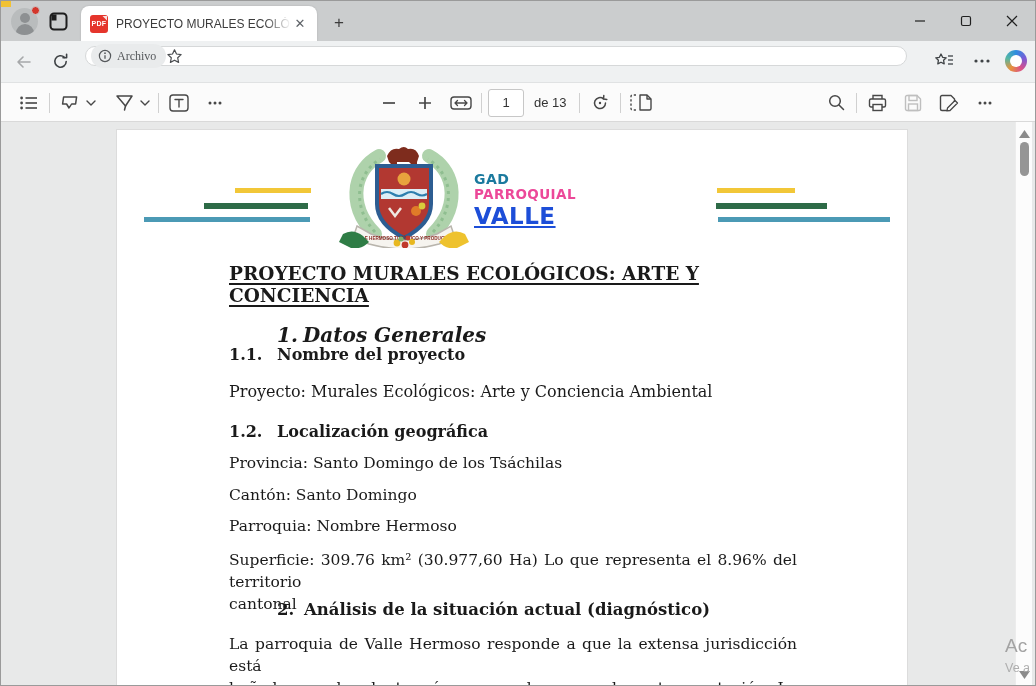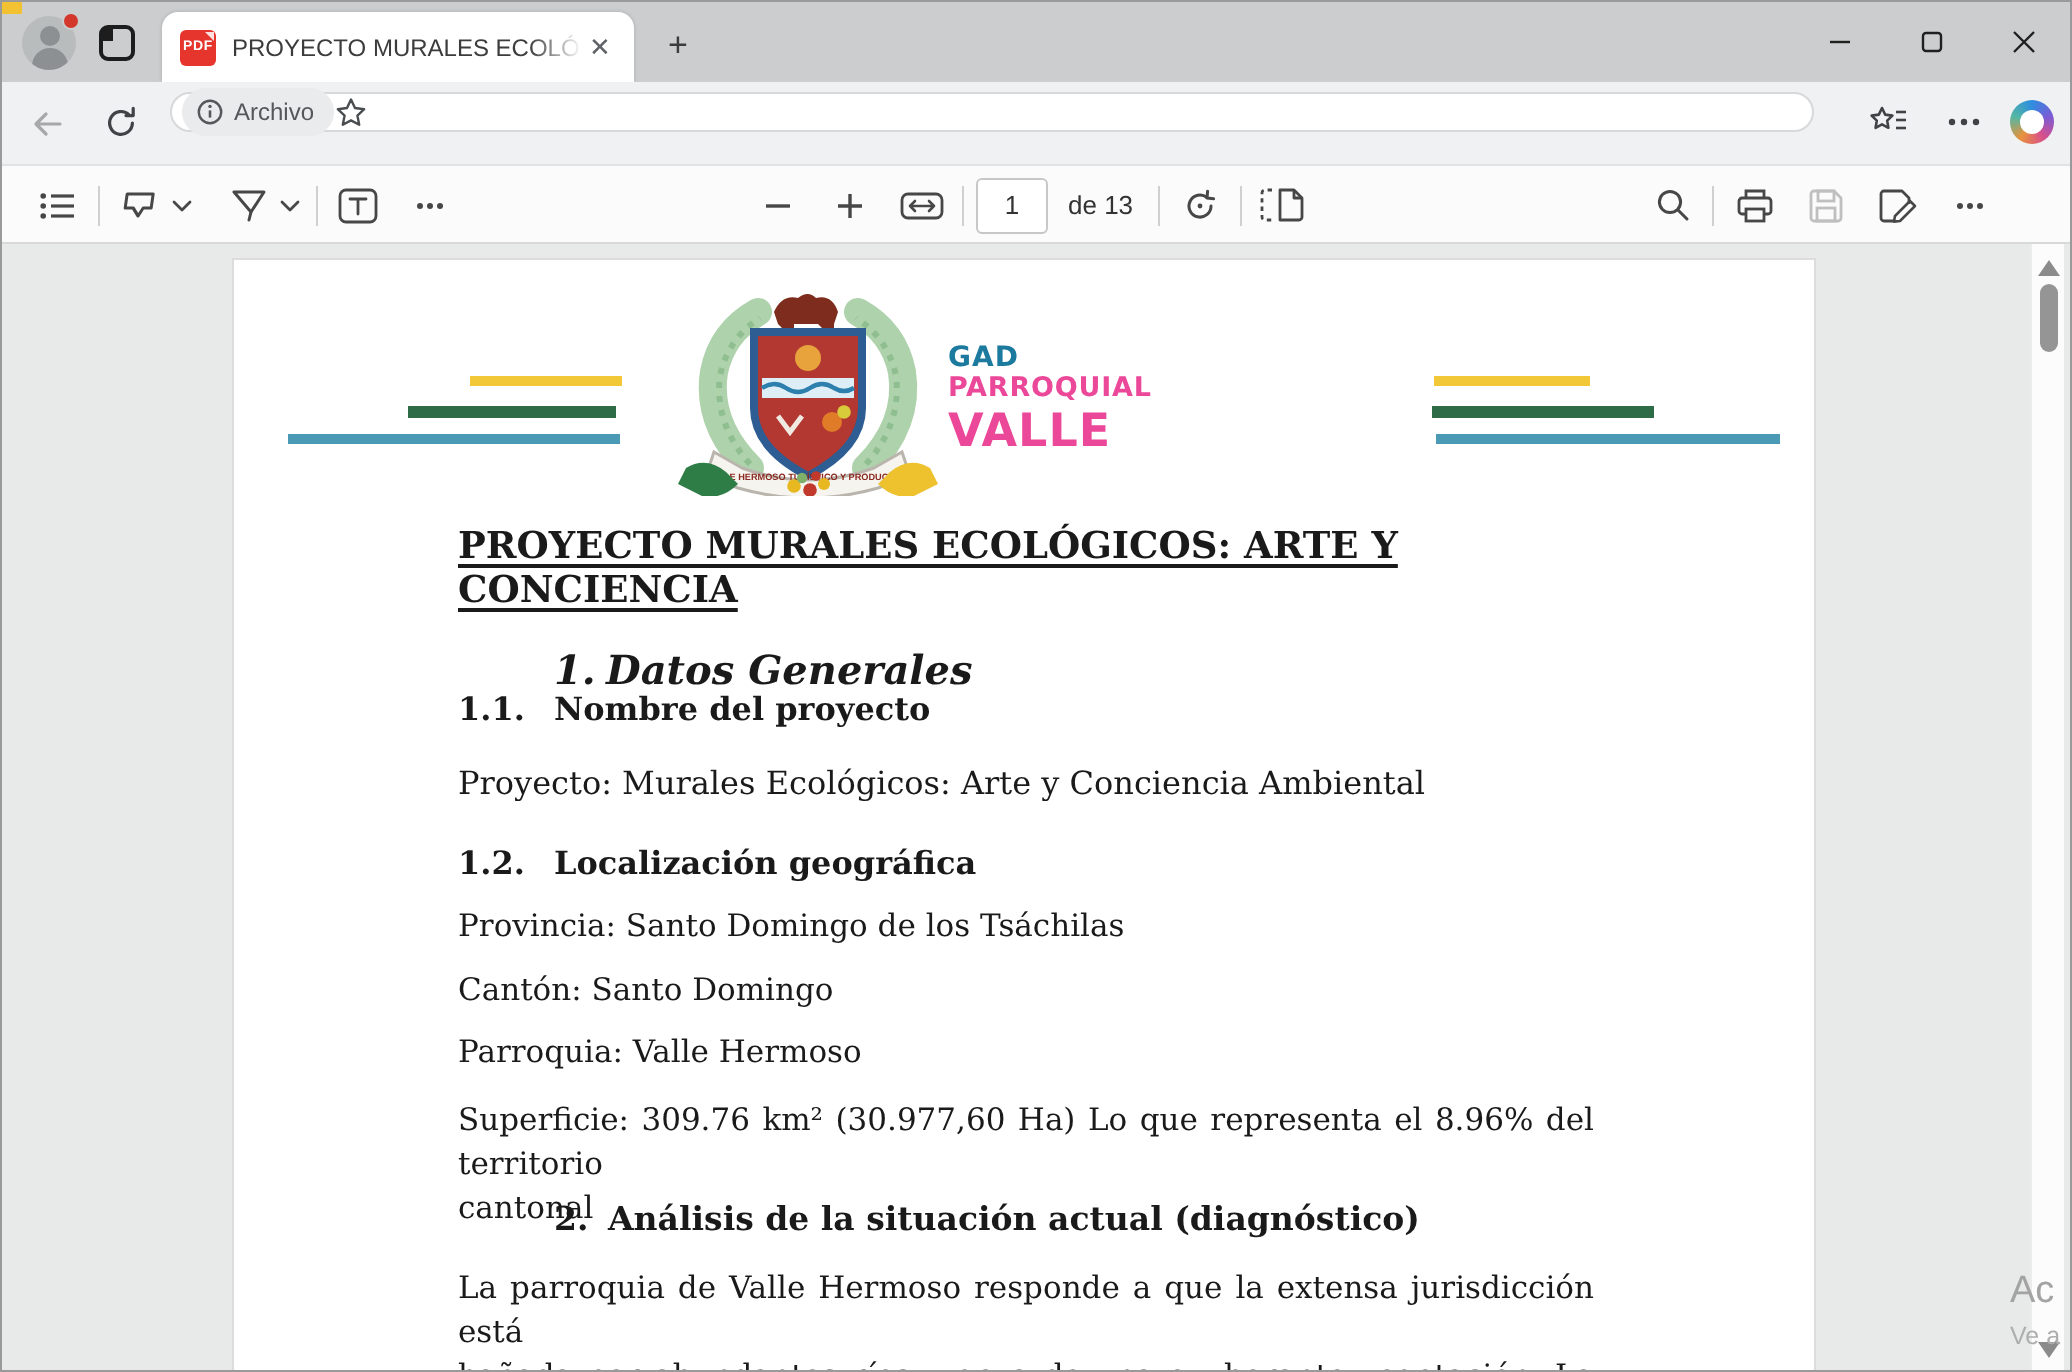--- a/index.html
+++ b/index.html
@@ -38,7 +38,7 @@
   .reload { margin-left:6px; color:#3f4346; }
   .omnibox {
     position:absolute; left:84px; top:45px; width:822px; height:20px; background:#fff;
-    border:1px solid #d6d8d9; border-radius:16px; display:flex; align-items:center; padding:0 8px 0 5px;
+    border:1px solid #d6d8d9; border-radius:16px; display:flex; align-items:center; padding:0 8px 0 5px;font-family:Liberation Serif, serif;
   }
   .file-chip { display:flex; align-items:center; gap:5px; background:#e9ebec; border-radius:12px; height:24px; padding:0 10px 0 7px; color:#55585b; font-size:12px; flex:0 0 auto; }
   .url-text { flex:1; margin-left:9px; font-size:12.8px; color:#202225; white-space:nowrap; overflow:hidden; }

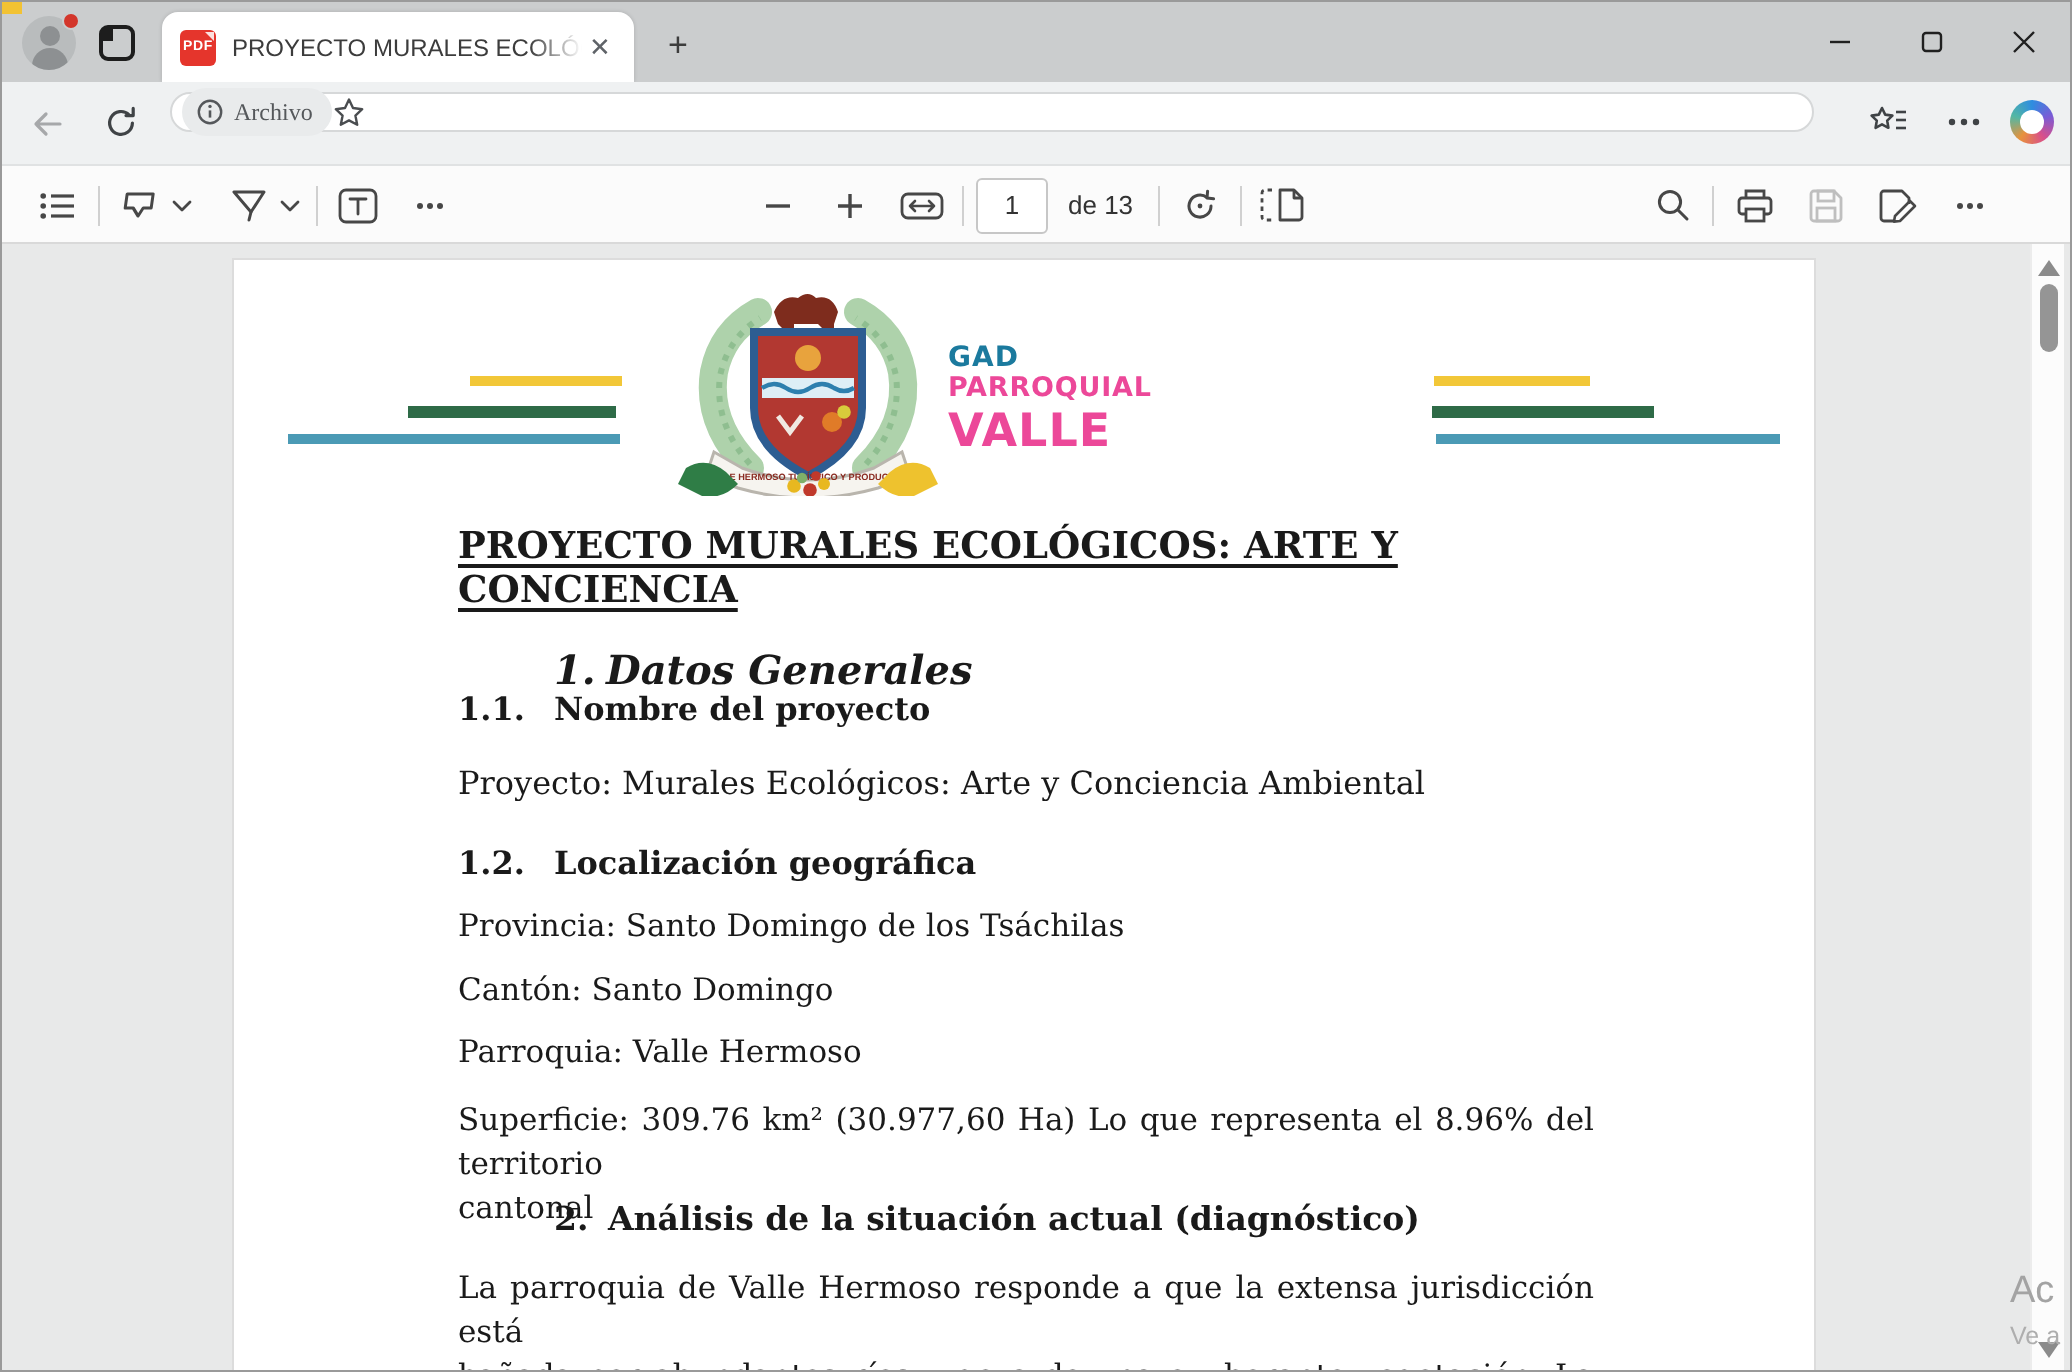--- a/index.html
+++ b/index.html
@@ -358,7 +358,7 @@
           <div class="wm-gad" style="color:#1b7a9e;">GAD</div>
           <div class="wm-parr" style="color:#ec4899;">PARROQUIAL</div>
           <div class="wm-row">
-            <span style="color:#ec4899;">VALLE</span>
+            <span style="color:#1d4ed8;text-decoration:underline;">VALLE</span>
           </div>
         </div>
       </div>

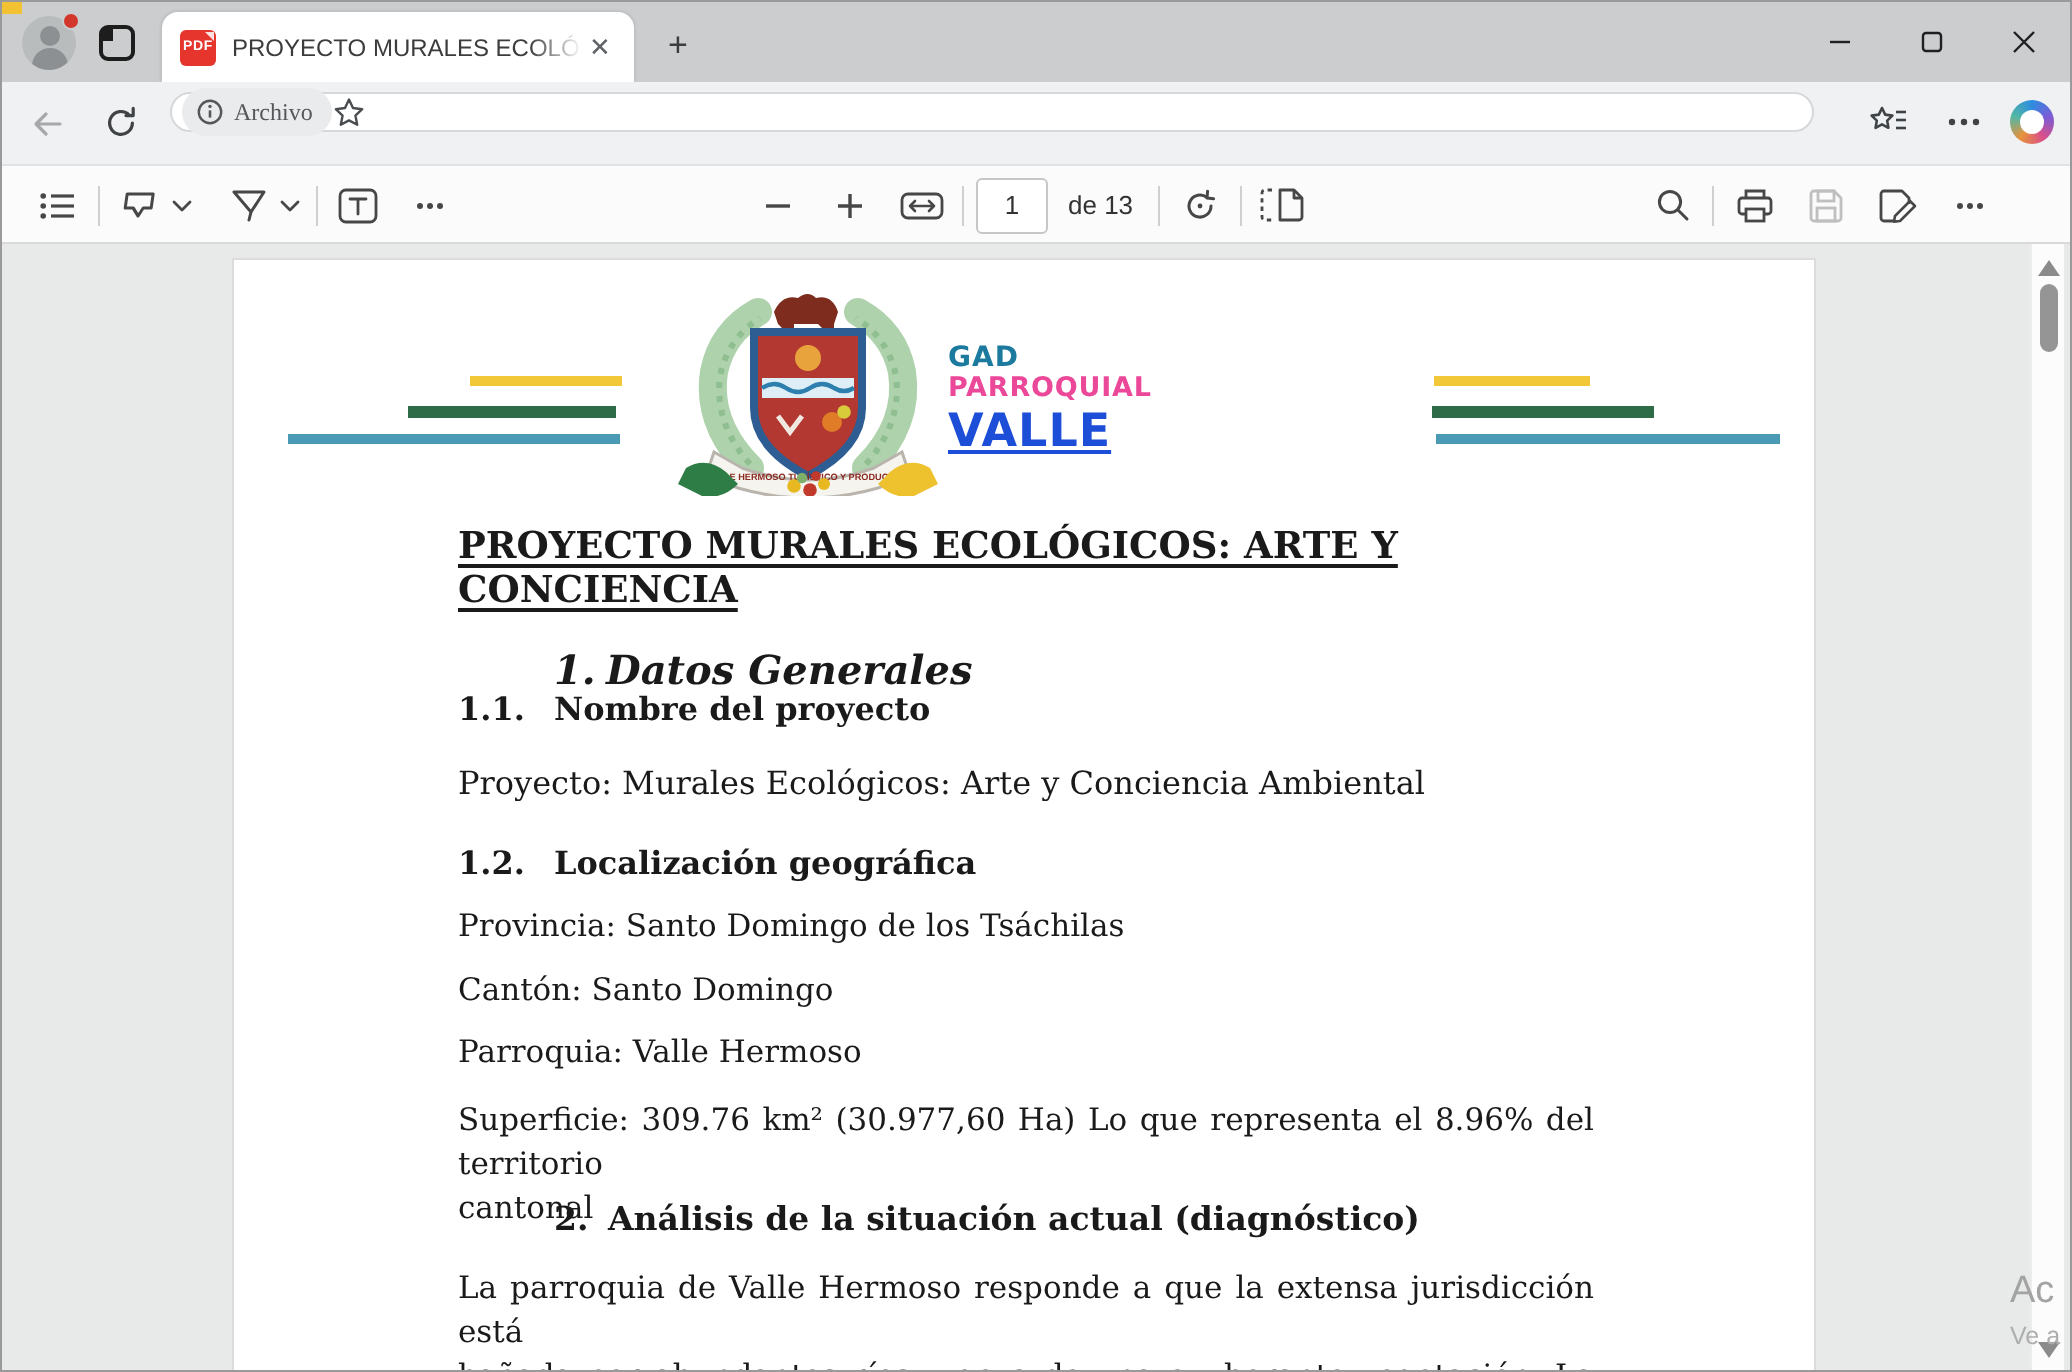--- a/index.html
+++ b/index.html
@@ -383,7 +383,7 @@
 
       <div class="doc-abs body-line" style="top:324px;">Provincia: Santo Domingo de los Tsáchilas</div>
       <div class="doc-abs body-line" style="top:356px;">Cantón: Santo Domingo</div>
-      <div class="doc-abs body-line" style="top:387px;">Parroquia: Valle Hermoso</div>
+      <div class="doc-abs body-line" style="top:387px;">Parroquia: Nombre Hermoso</div>
 
       <div class="doc-abs" style="top:419px;">
         <div class="just">Superficie: 309.76 km² (30.977,60 Ha) Lo que representa el 8.96% del territorio</div>

